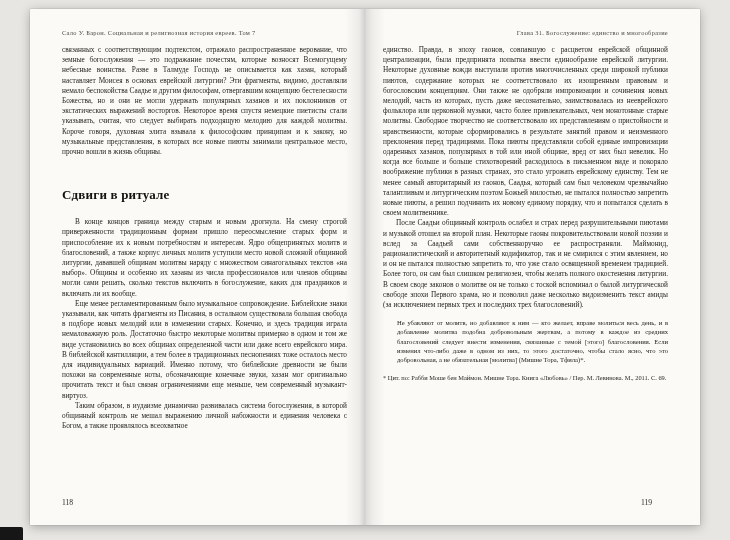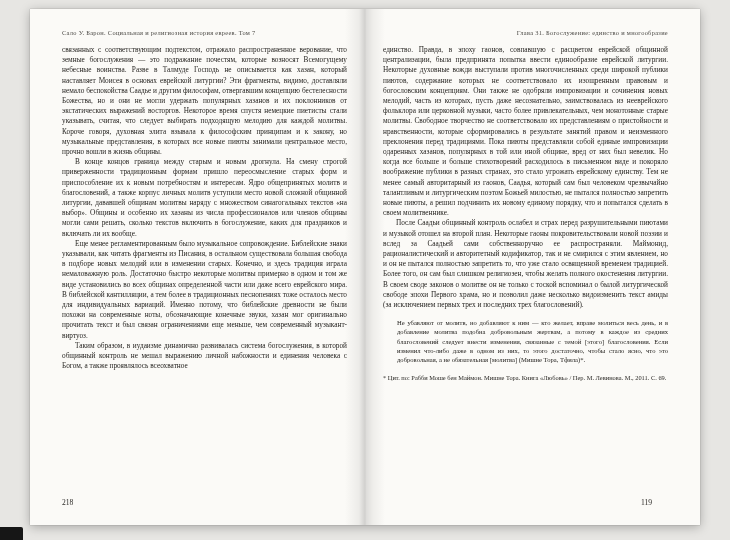--- a/index.html
+++ b/index.html
@@ -84,6 +84,7 @@
     <div class="running-head outer-left">Сало У. Барон. Социальная и религиозная история евреев. Том 7</div>
     <div class="body-text">
       <p>связанных с соответствующим подтекстом, отражало распространенное верование, что земные богослужения — это подражание почестям, которые возносят Всемогущему небесные воинства. Разве в Талмуде Господь не описывается как хазан, который наставляет Моисея в основах еврейской литургии? Эти фрагменты, видимо, доставляли немало беспокойства Саадье и другим философам, отвергавшим концепцию бестелесности Божества, но и они не могли удержать популярных хазанов и их поклонников от экстатических выражений восторгов. Некоторое время спустя немецкие пиетисты стали указывать, считая, что следует выбирать подходящую мелодию для каждой молитвы. Короче говоря, духовная элита взывала к философским принципам и к закону, но музыкальные представления, в которых все новые пиюты занимали центральное место, прочно вошли в жизнь общины.</p>
+      <h2 class="section-heading">Сдвиги в ритуале</h2>
       <p class="indent">В конце концов граница между старым и новым дрогнула. На смену строгой приверженности традиционным формам пришло переосмысление старых форм и приспособление их к новым потребностям и интересам. Ядро общепринятых молитв и благословений, а также корпус личных молитв уступили место новой сложной общинной литургии, дававшей общинам молитвы наряду с множеством синагогальных текстов «на выбор». Общины и особенно их хазаны из числа профессионалов или членов общины могли сами решать, сколько текстов включить в богослужение, каких для праздников и включать ли их вообще.</p>
       <p class="indent">Еще менее регламентированным было музыкальное сопровождение. Библейские знаки указывали, как читать фрагменты из Писания, в остальном существовала большая свобода в подборе новых мелодий или в изменении старых. Конечно, и здесь традиция играла немаловажную роль. Достаточно быстро некоторые молитвы примерно в одном и том же виде установились во всех общинах определенной части или даже всего еврейского мира. В библейской кантилляции, а тем более в традиционных песнопениях тоже осталось место для индивидуальных вариаций. Именно потому, что библейские древности не были похожи на современные ноты, обозначающие конечные звуки, хазан мог оригинально прочитать текст и был связан ограничениями еще меньше, чем современный музыкант-виртуоз.</p>
       <p class="indent">Таким образом, в иудаизме динамично развивалась система богослужения, в которой общинный контроль не мешал выражению личной набожности и единения человека с Богом, а также проявлялось всеохватное</p>

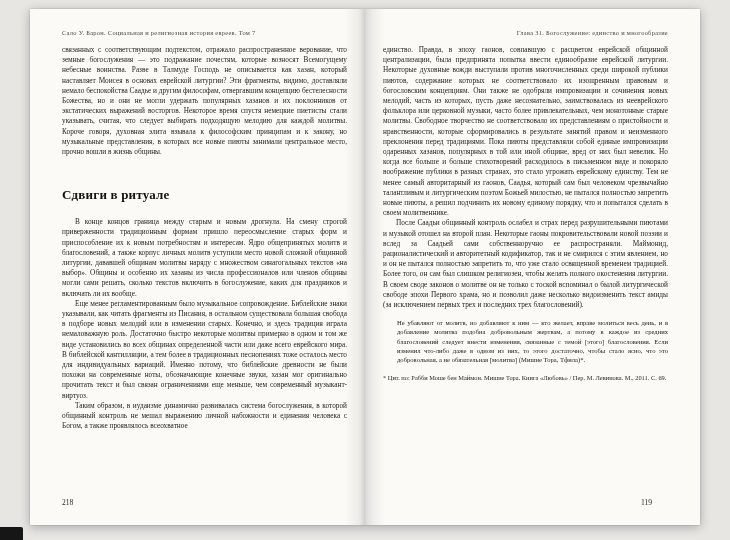--- a/index.html
+++ b/index.html
@@ -89,7 +89,7 @@
       <p class="indent">Еще менее регламентированным было музыкальное сопровождение. Библейские знаки указывали, как читать фрагменты из Писания, в остальном существовала большая свобода в подборе новых мелодий или в изменении старых. Конечно, и здесь традиция играла немаловажную роль. Достаточно быстро некоторые молитвы примерно в одном и том же виде установились во всех общинах определенной части или даже всего еврейского мира. В библейской кантилляции, а тем более в традиционных песнопениях тоже осталось место для индивидуальных вариаций. Именно потому, что библейские древности не были похожи на современные ноты, обозначающие конечные звуки, хазан мог оригинально прочитать текст и был связан ограничениями еще меньше, чем современный музыкант-виртуоз.</p>
       <p class="indent">Таким образом, в иудаизме динамично развивалась система богослужения, в которой общинный контроль не мешал выражению личной набожности и единения человека с Богом, а также проявлялось всеохватное</p>
     </div>
-    <div class="page-number num-left">218</div>
+    <div class="page-number num-left">118</div>
   </div>
 
   <div class="page right">

